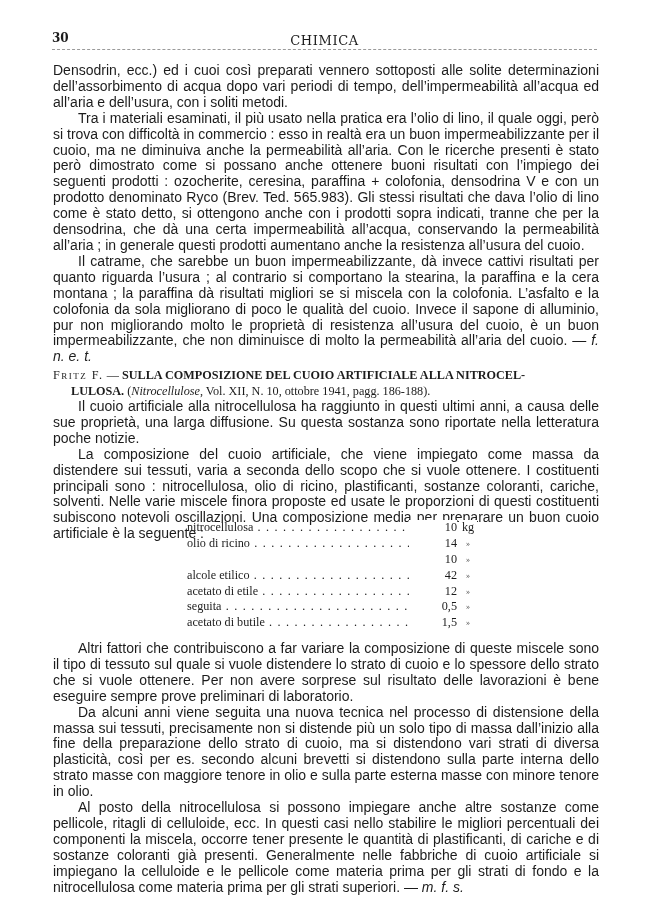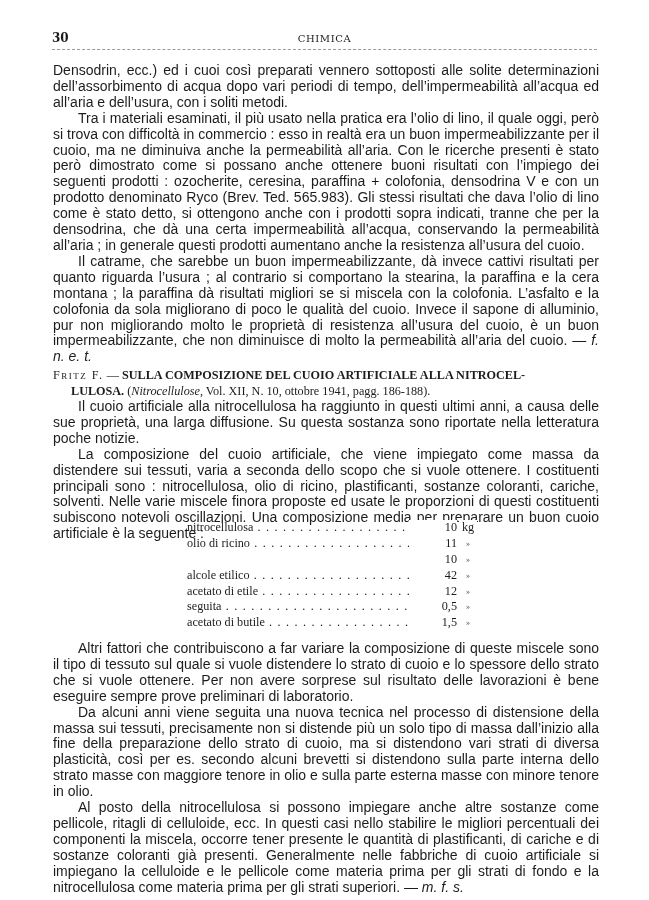--- a/index.html
+++ b/index.html
@@ -16,7 +16,7 @@
     .page-number { position: absolute; left: 0; top: 0; font-weight: bold; font-size: 12px; }
     .running-head {
       position: absolute; left: 0; right: 0; top: 2px; text-align: center;
-      font-size: 10px; letter-spacing: 0.6px;
+      font-size: 13px; letter-spacing: 0.6px;
     }
     .header-rule {
       position: absolute; left: 52px; top: 49px; width: 545px; height: 0;

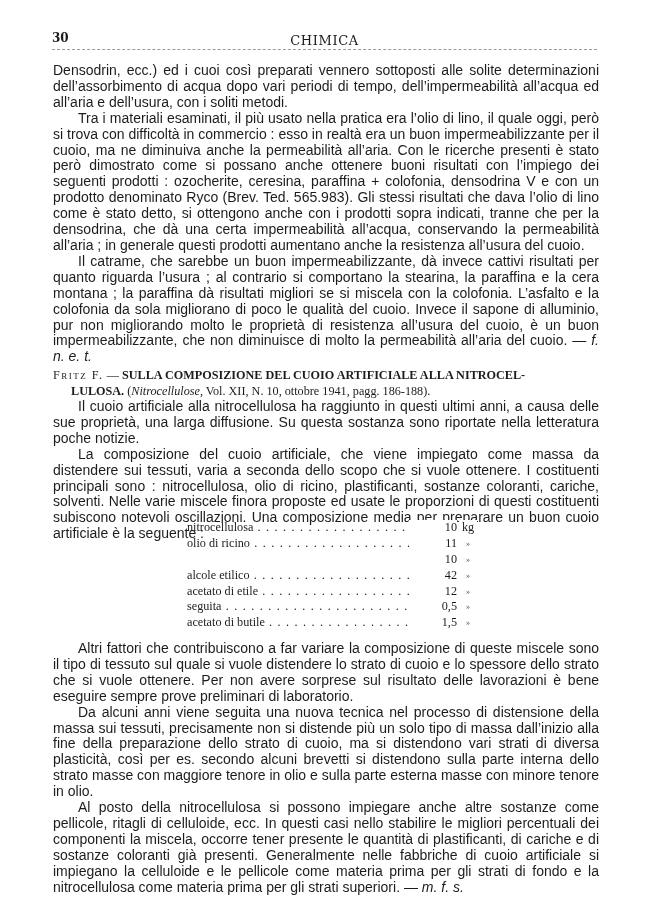--- a/index.html
+++ b/index.html
@@ -104,7 +104,7 @@
     </div>
     <div class="recipe-row">
       <span class="recipe-name">olio di ricino</span>
-      <span class="recipe-qty">11</span>
+      <span class="recipe-qty">14</span>
       <span class="recipe-unit ditto">»</span>
     </div>
     <div class="recipe-row">

